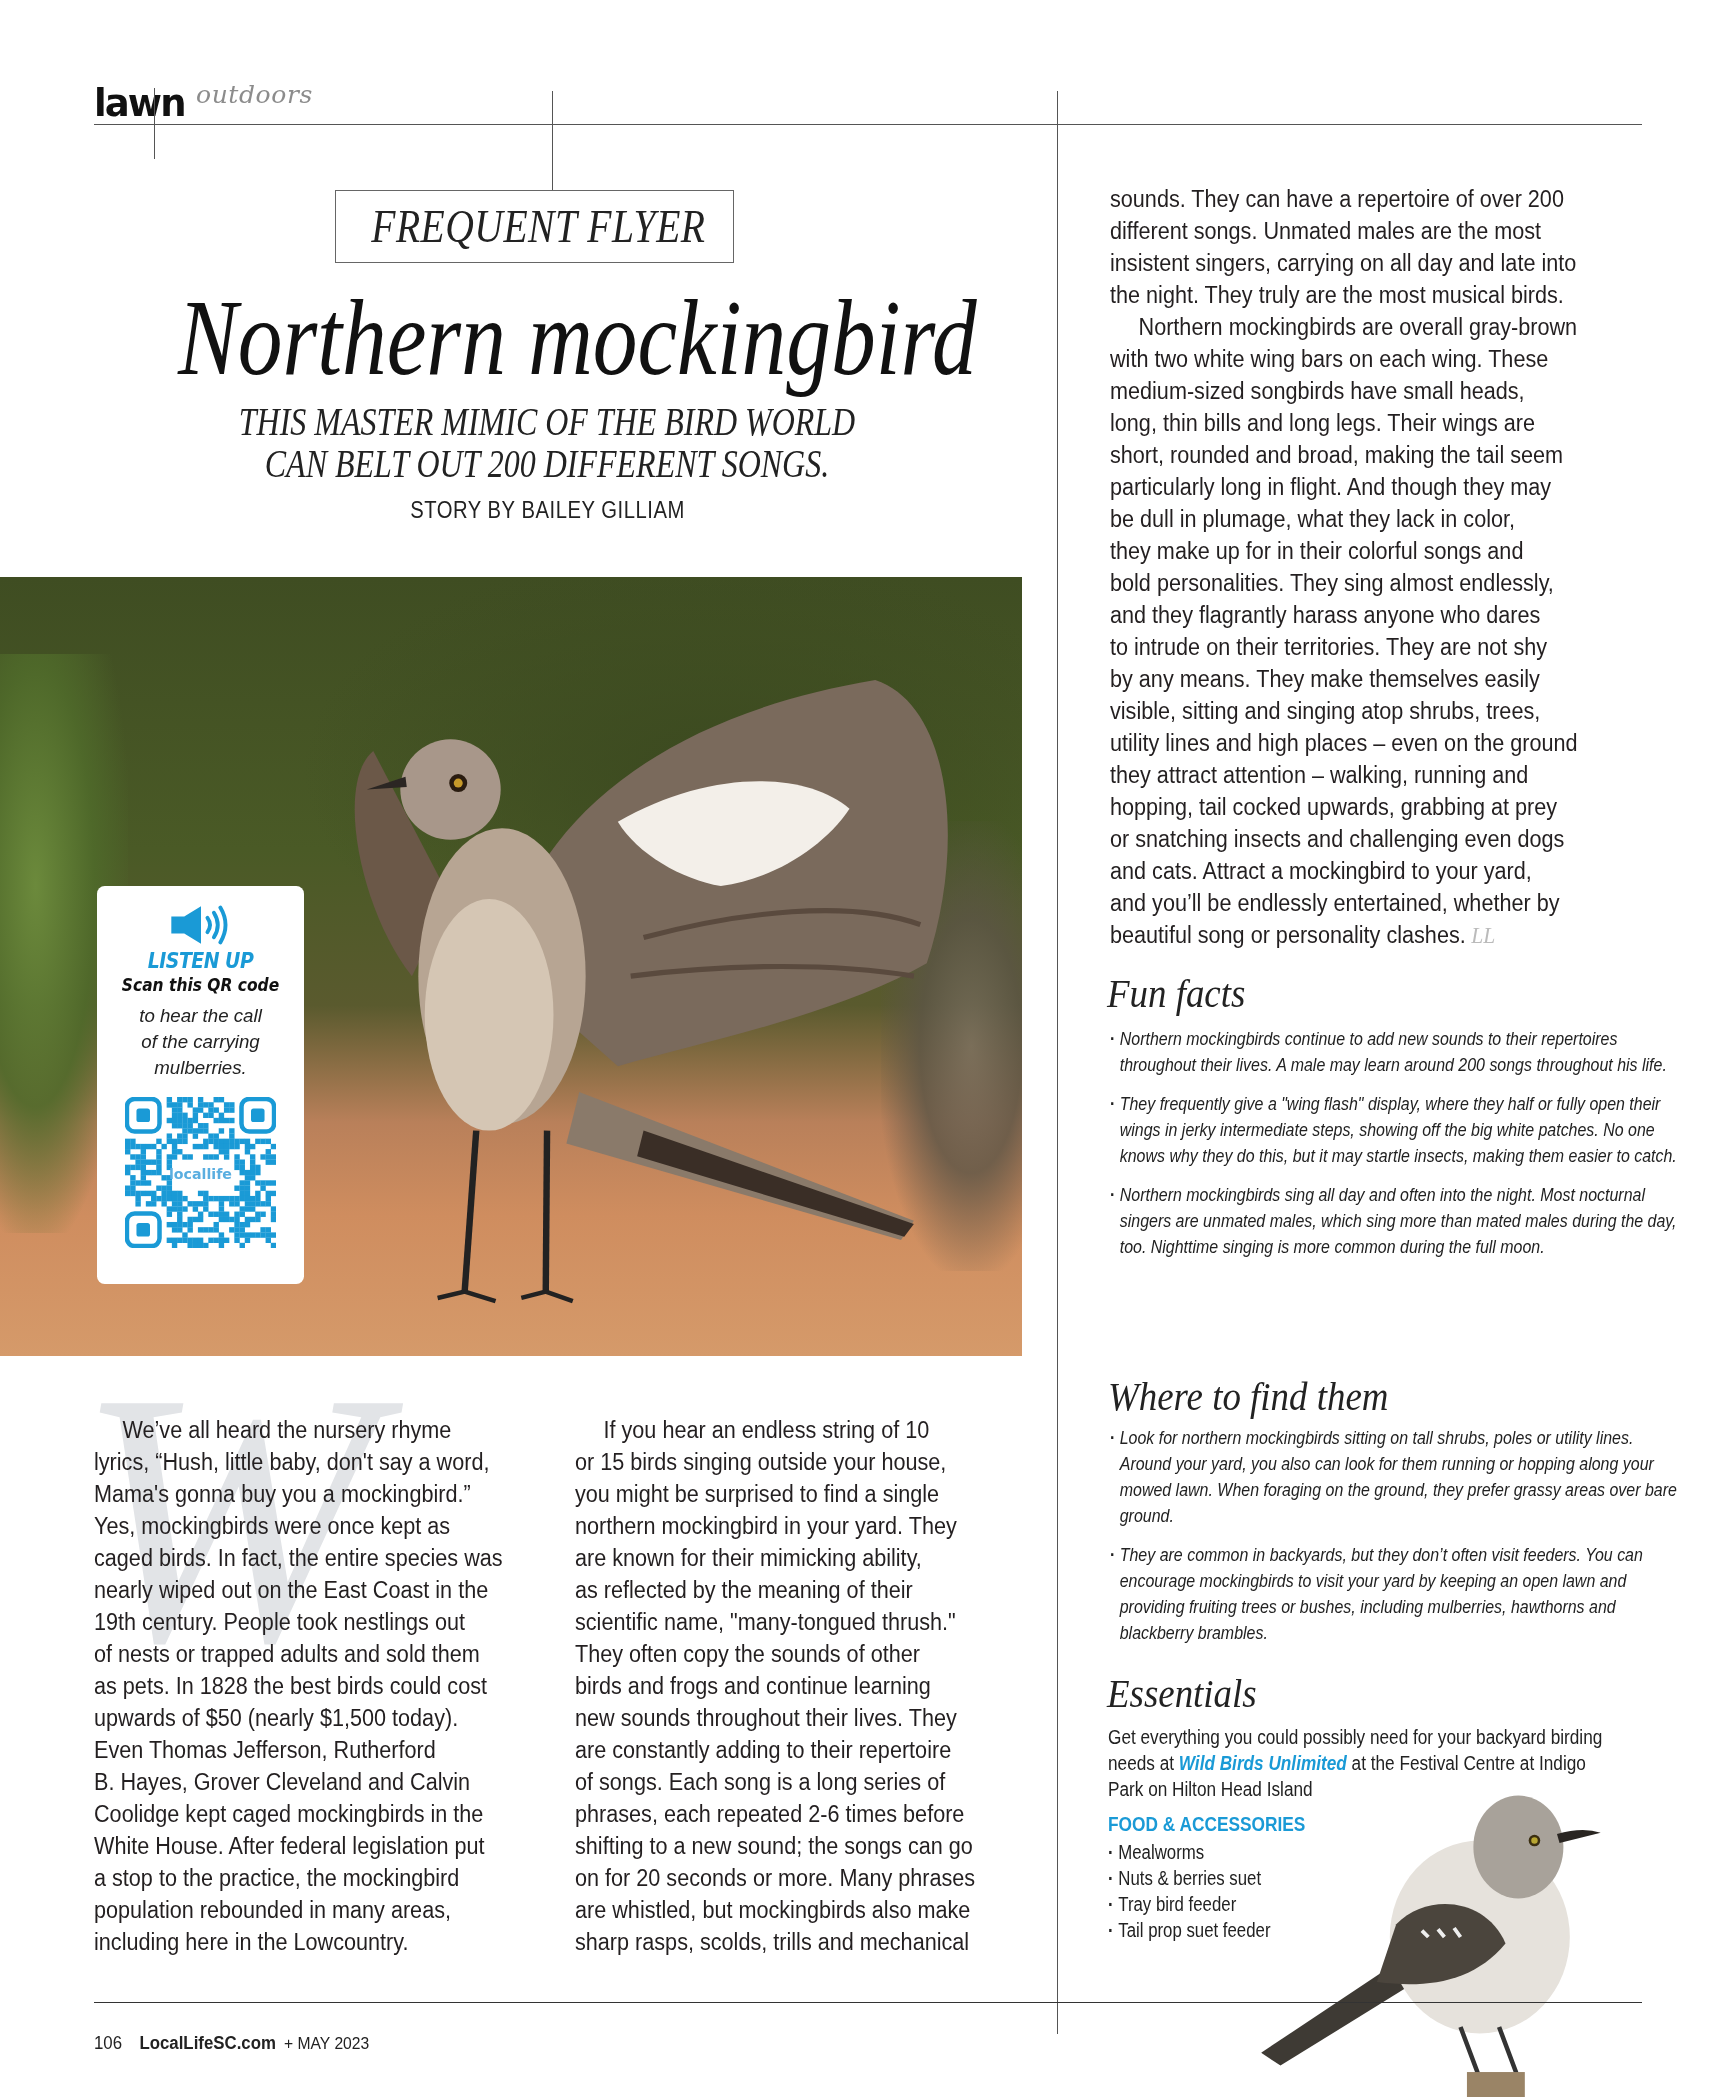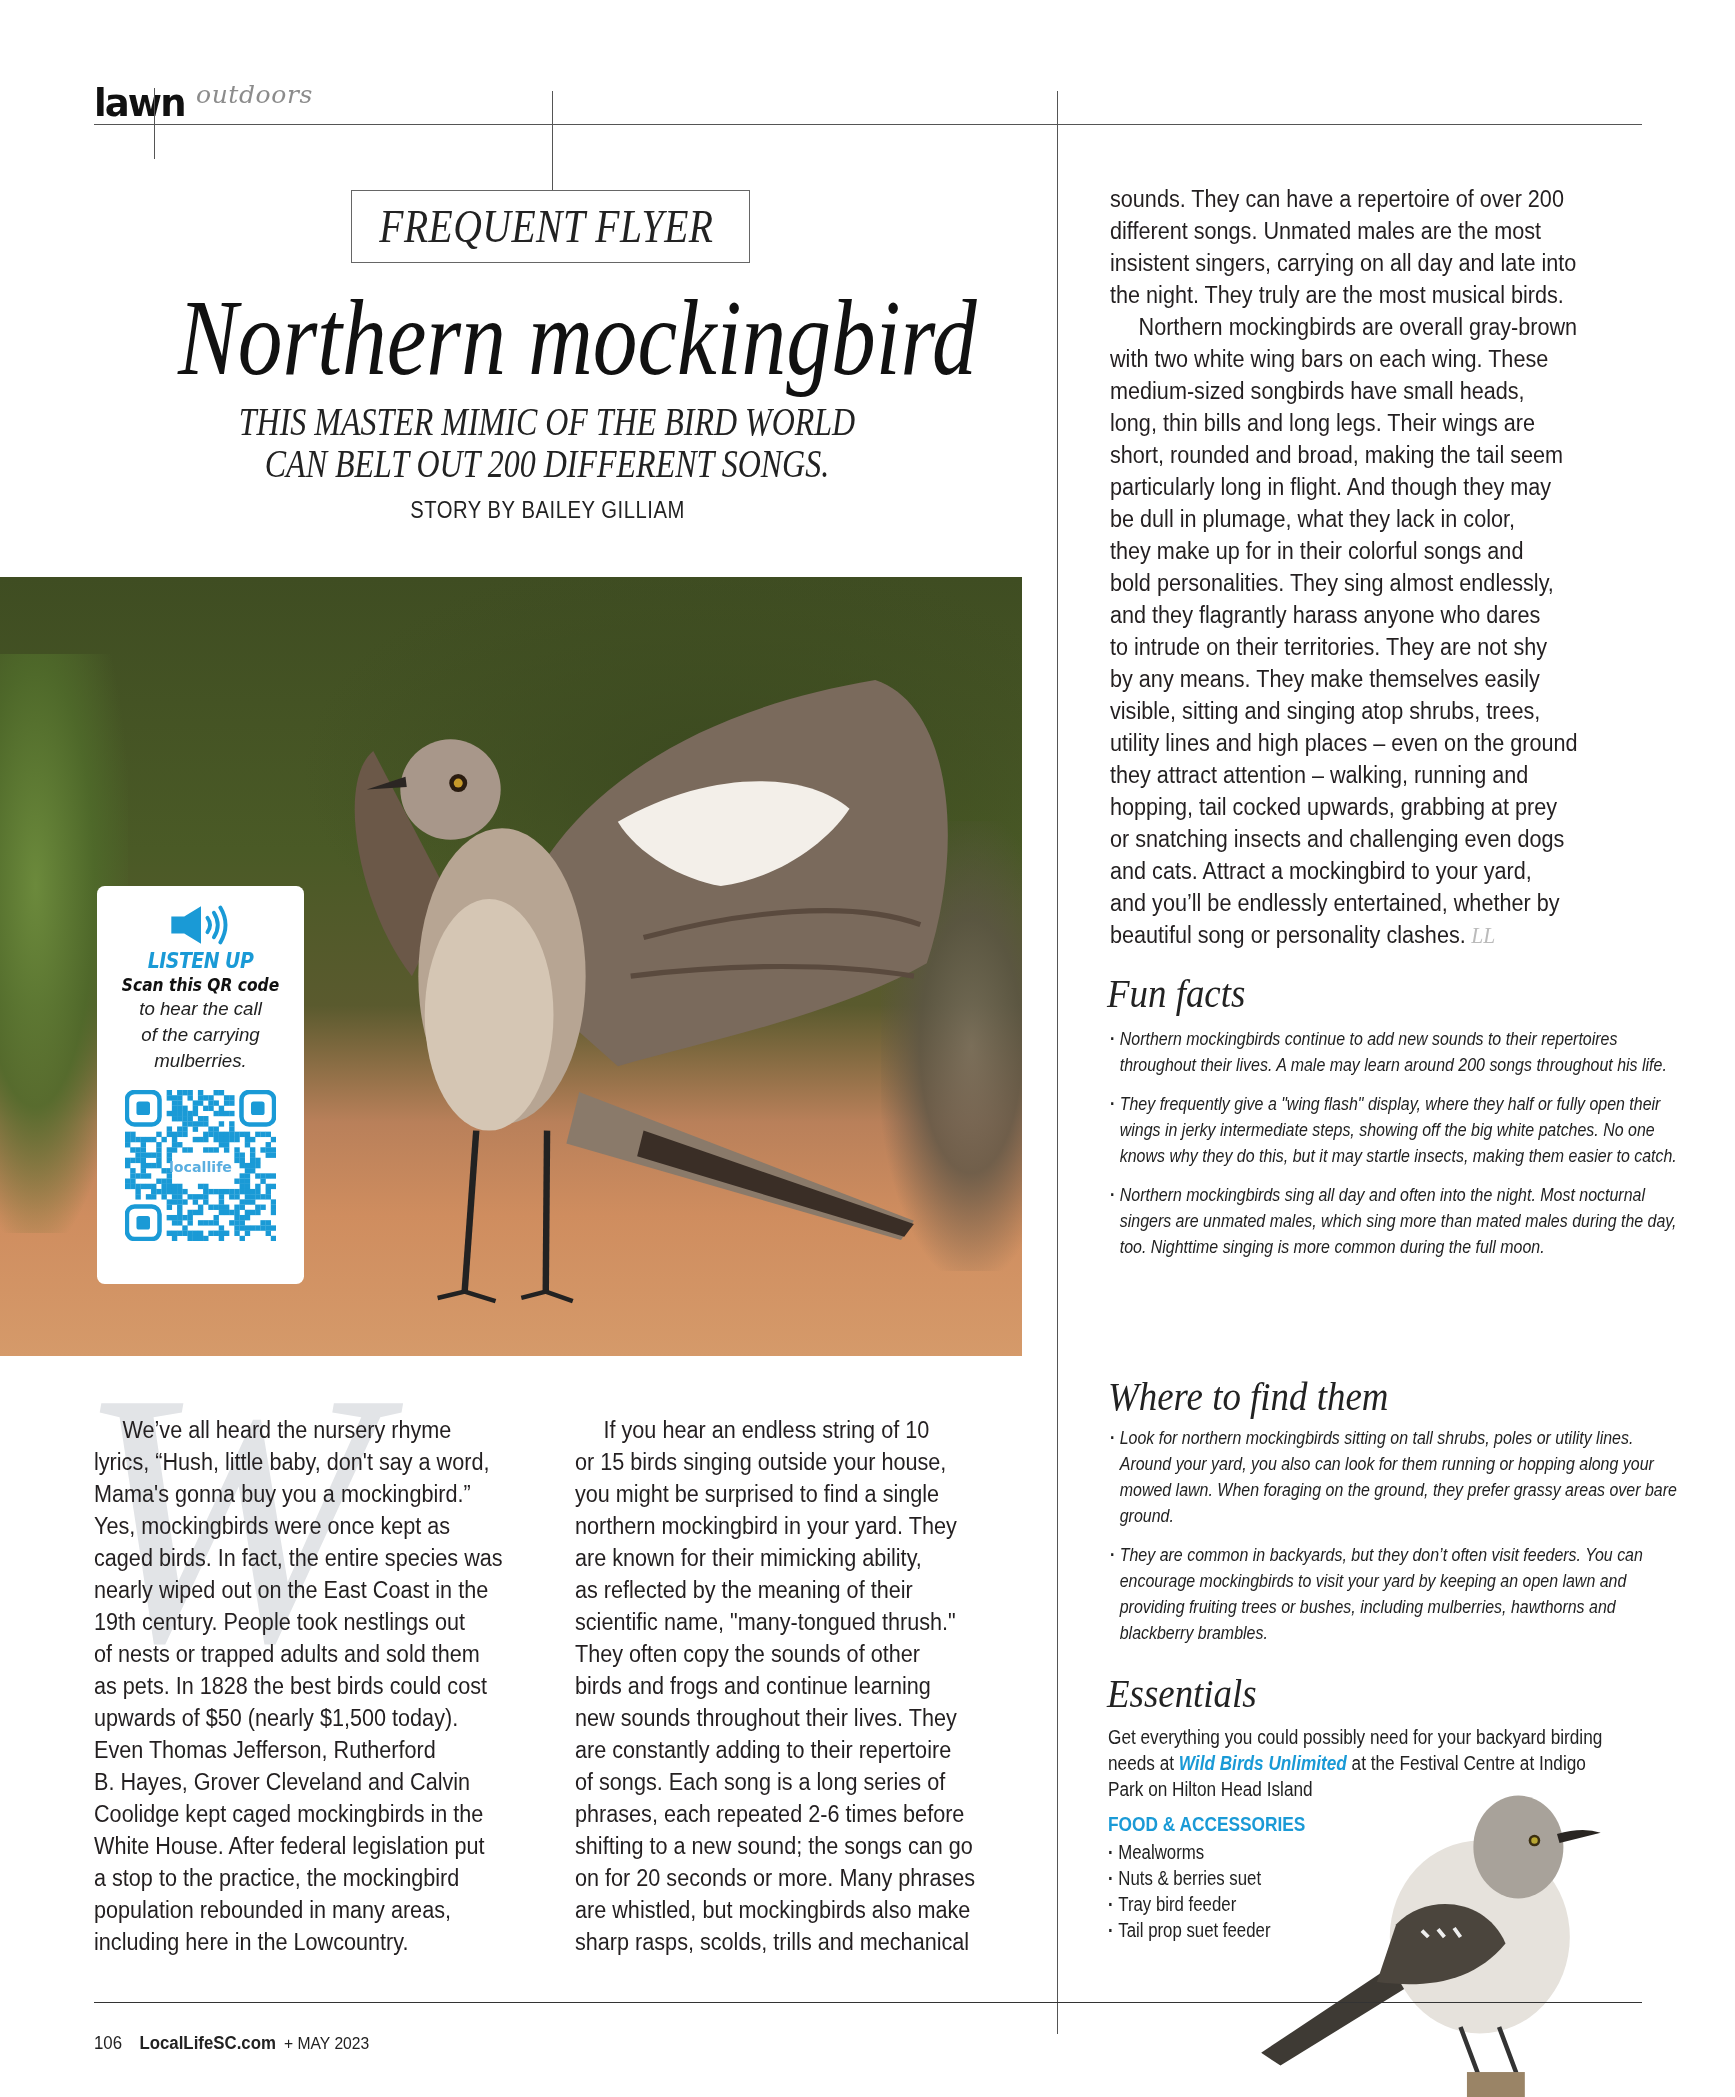--- a/index.html
+++ b/index.html
@@ -19,7 +19,7 @@
   .rule-bottom { left: 94px; top: 2002px; width: 1548px; height: 1.3px; background: #333; }
 
   
-  .kicker-box { left: 351px; top: 190px; width: 399px; height: 73px; border: 1.3px solid #666; box-sizing: border-box; display: flex; align-items: center; justify-content: flex-start; }
+  .kicker-box { left: 335px; top: 190px; width: 399px; height: 73px; border: 1.3px solid #666; box-sizing: border-box; display: flex; align-items: center; justify-content: flex-end; }
   .kicker { font-family: "Liberation Serif", serif; font-style: italic; font-size: 46px; letter-spacing: 0.6px; color: #222; transform: scaleX(0.86); white-space: nowrap; }
   .headline { left: 97px; top: 283px; width: 901px; text-align: center; font-family: "Liberation Serif", serif; font-style: italic; font-size: 109px; line-height: 1; color: #111; transform: scaleX(0.82); transform-origin: center; white-space: nowrap; }
   .dek { left: 161px; top: 401px; width: 772px; text-align: center; font-family: "Liberation Serif", serif; font-style: italic; font-size: 39px; line-height: 42px; color: #222; transform: scaleX(0.82); }

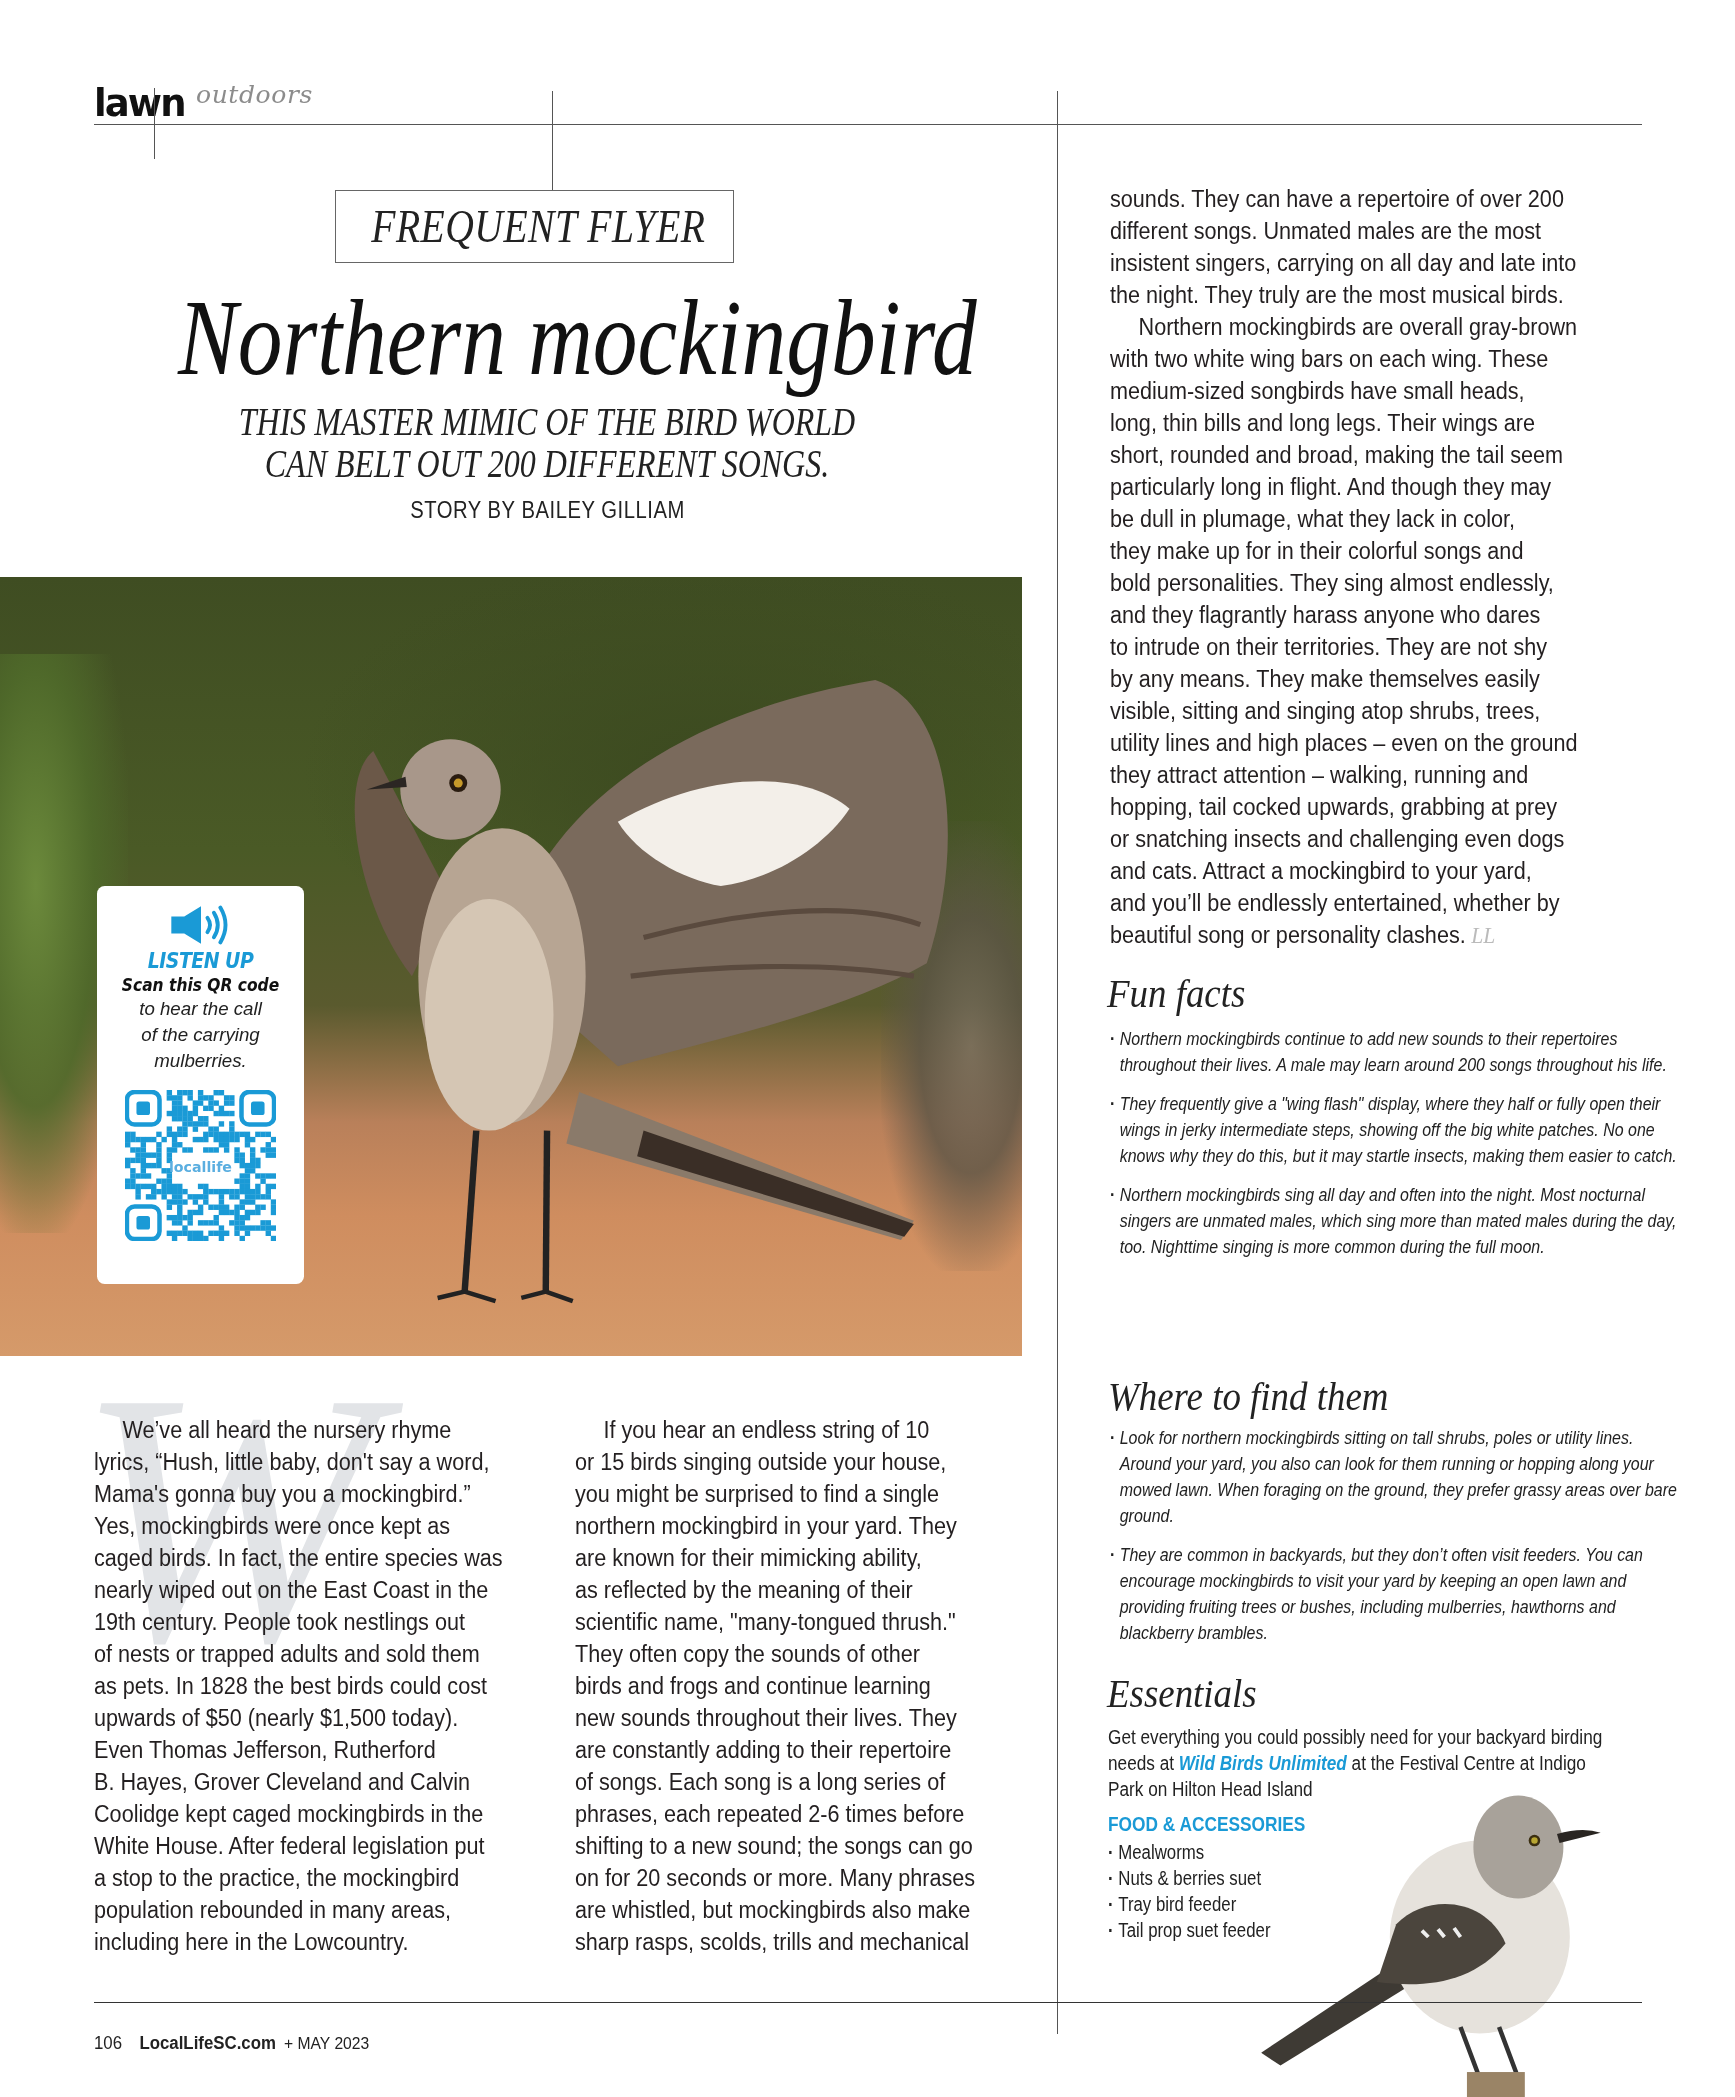--- a/index.html
+++ b/index.html
@@ -40,7 +40,7 @@
   .speaker { display: block; margin: 0 auto; }
   .qr-title { margin-top: 2.6px; font-family: "DejaVu Sans", sans-serif; font-weight: bold; font-style: italic; font-size: 22px; color: #1a9ad6; letter-spacing: -0.6px; transform: scaleX(.86); }
   .qr-sub { font-family: "DejaVu Sans", sans-serif; font-weight: bold; font-style: italic; font-size: 18px; color: #111; transform: scaleX(.86); margin-top: 1.3px; }
-  .qr-desc { font-family: "Liberation Sans", sans-serif; font-style: italic; font-size: 18.7px; line-height: 26px; color: #222; margin-top: 1px; }
+  .qr-desc { font-family: "Liberation Sans", sans-serif; font-style: italic; font-size: 18.7px; line-height: 26px; color: #222; margin-top: 8px; }
   .qr-code { display: block; margin: 15.4px auto 0; }
 
   

